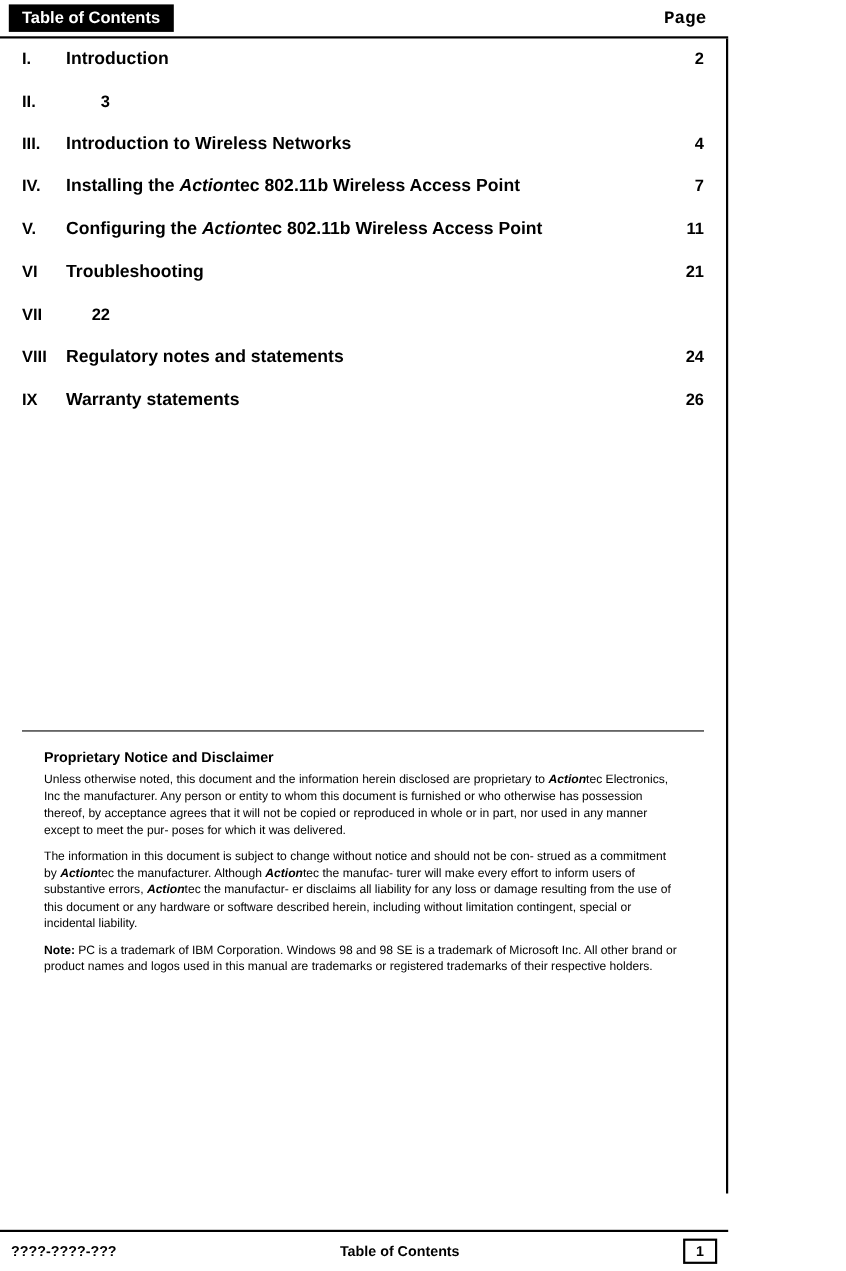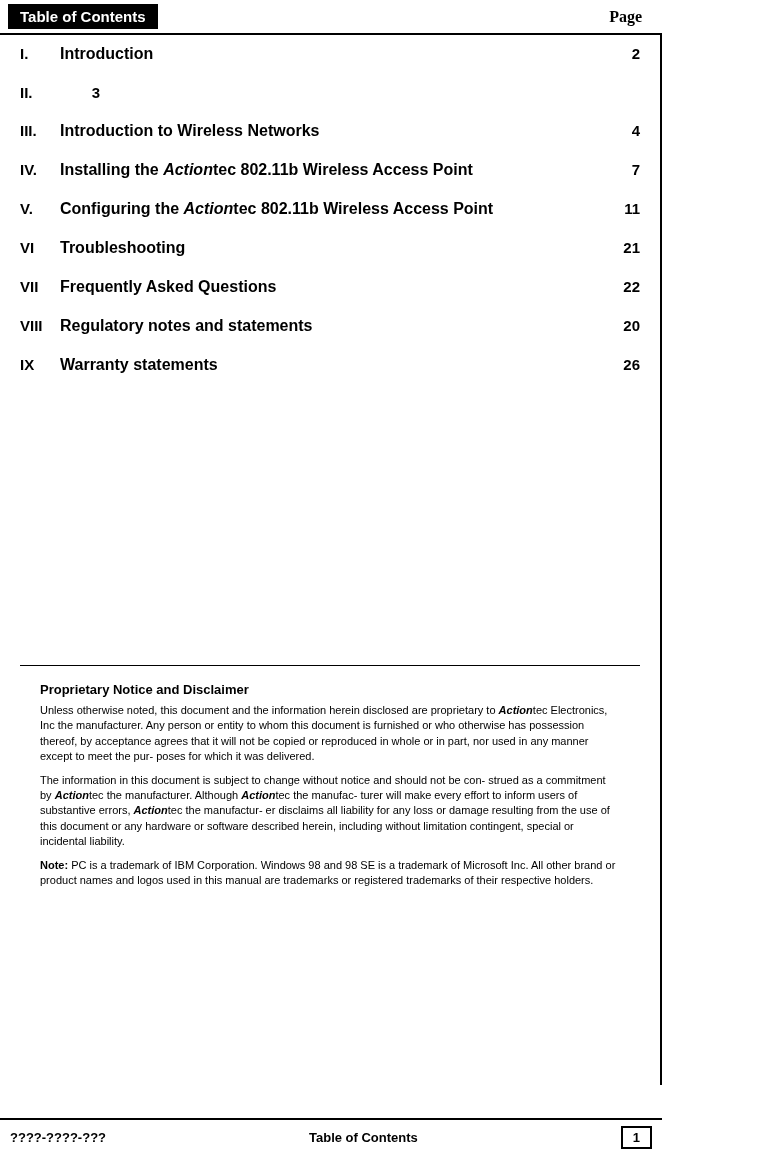--- a/index.html
+++ b/index.html
@@ -46,7 +46,7 @@
     .page-label {
       font-size: 16px;
       font-weight: bold;
-      font-family: Liberation Serif, serif;
+      font-family: Liberation Mono, monospace;
     }
 
     

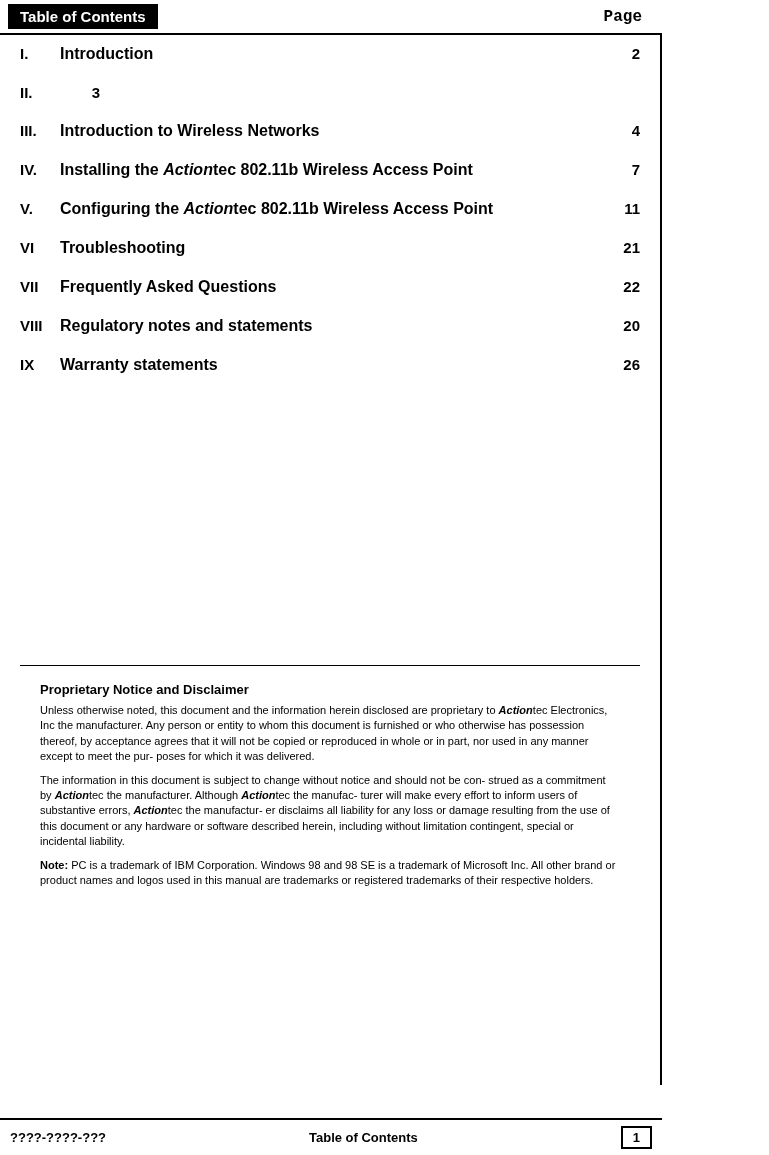--- a/index.html
+++ b/index.html
@@ -213,7 +213,6 @@
           </div>
           <div class="toc-row">
             <div class="toc-num">VII</div>
-            <div class="toc-text">Frequently Asked Questions</div>
             <div class="toc-page">22</div>
           </div>
           <div class="toc-row">

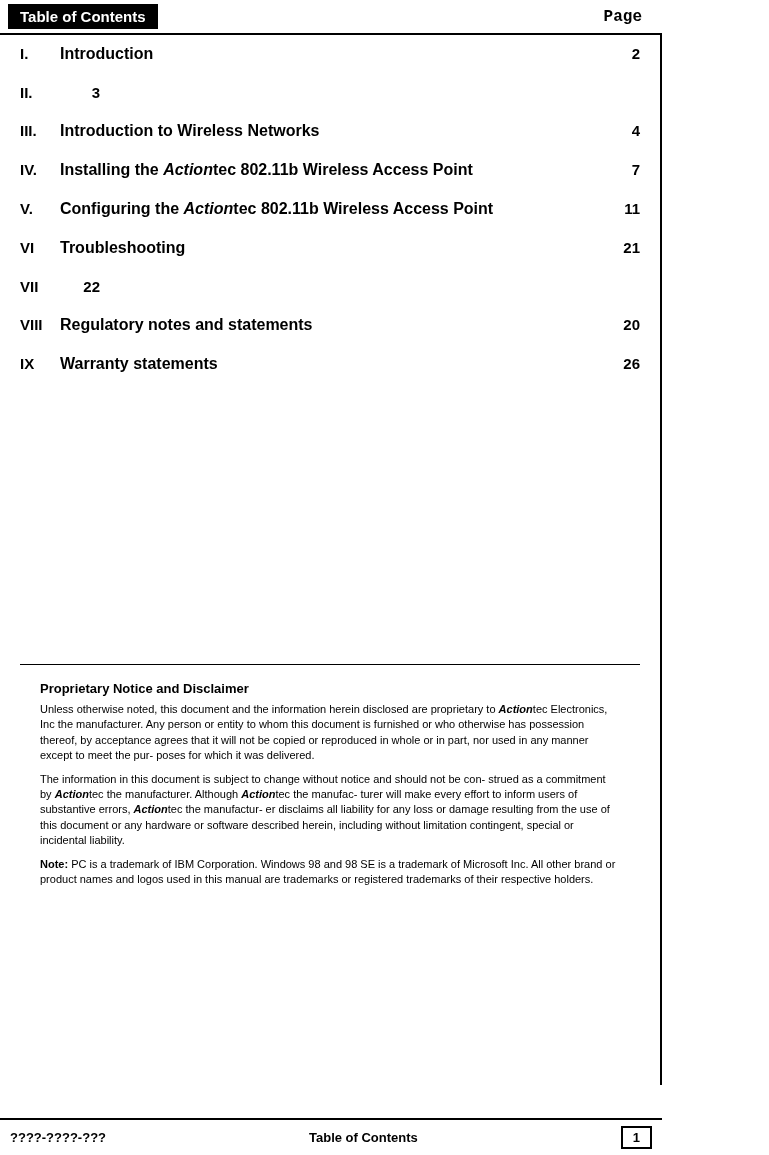--- a/index.html
+++ b/index.html
@@ -218,7 +218,7 @@
           <div class="toc-row">
             <div class="toc-num">VIII</div>
             <div class="toc-text">Regulatory notes and statements</div>
-            <div class="toc-page">20</div>
+            <div class="toc-page">24</div>
           </div>
           <div class="toc-row">
             <div class="toc-num">IX</div>

